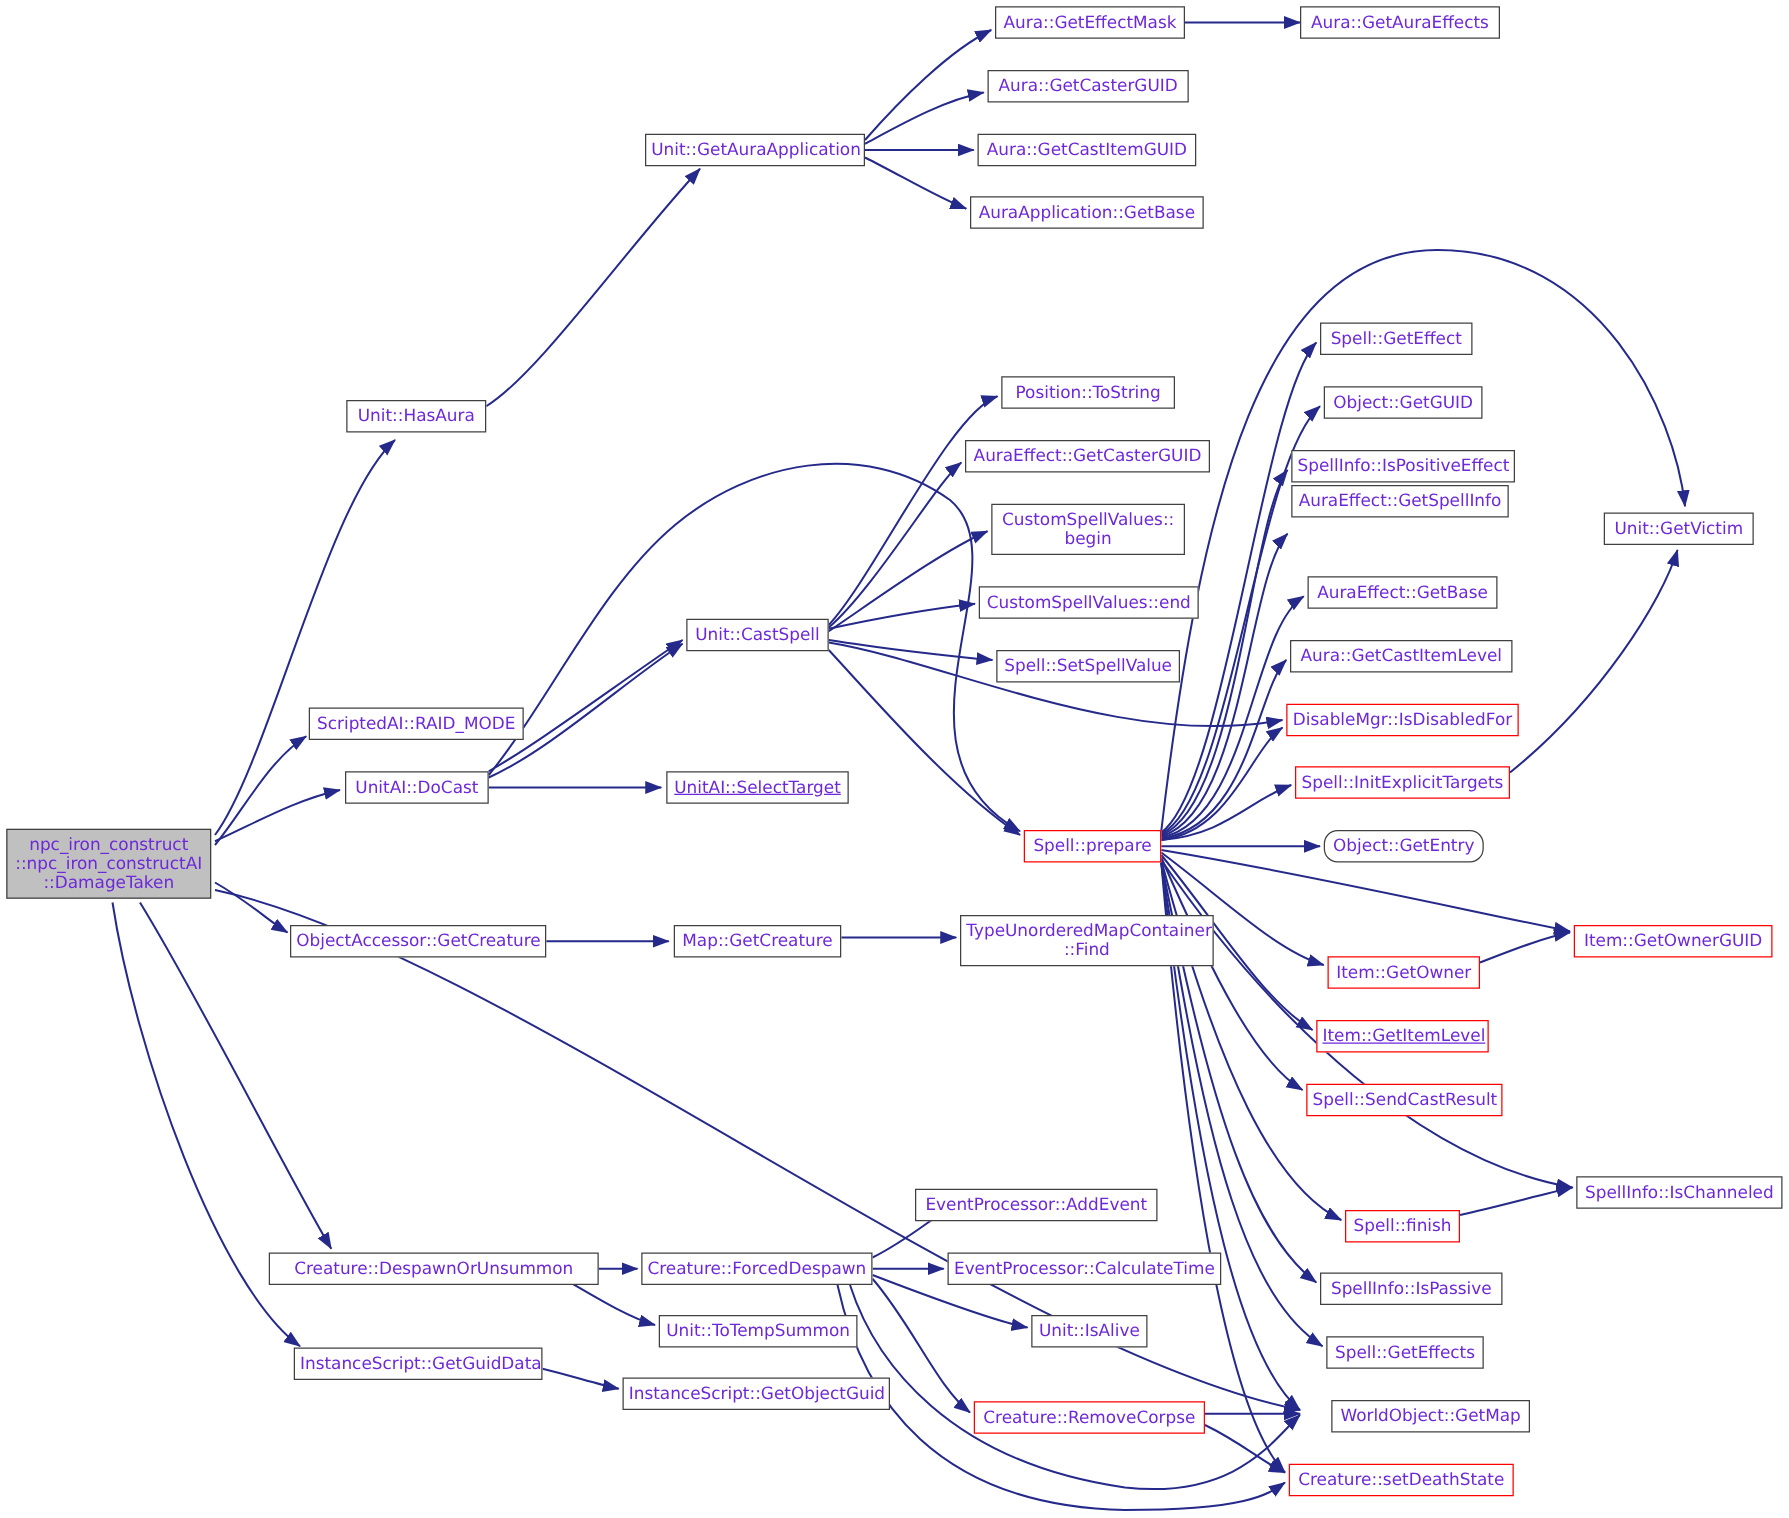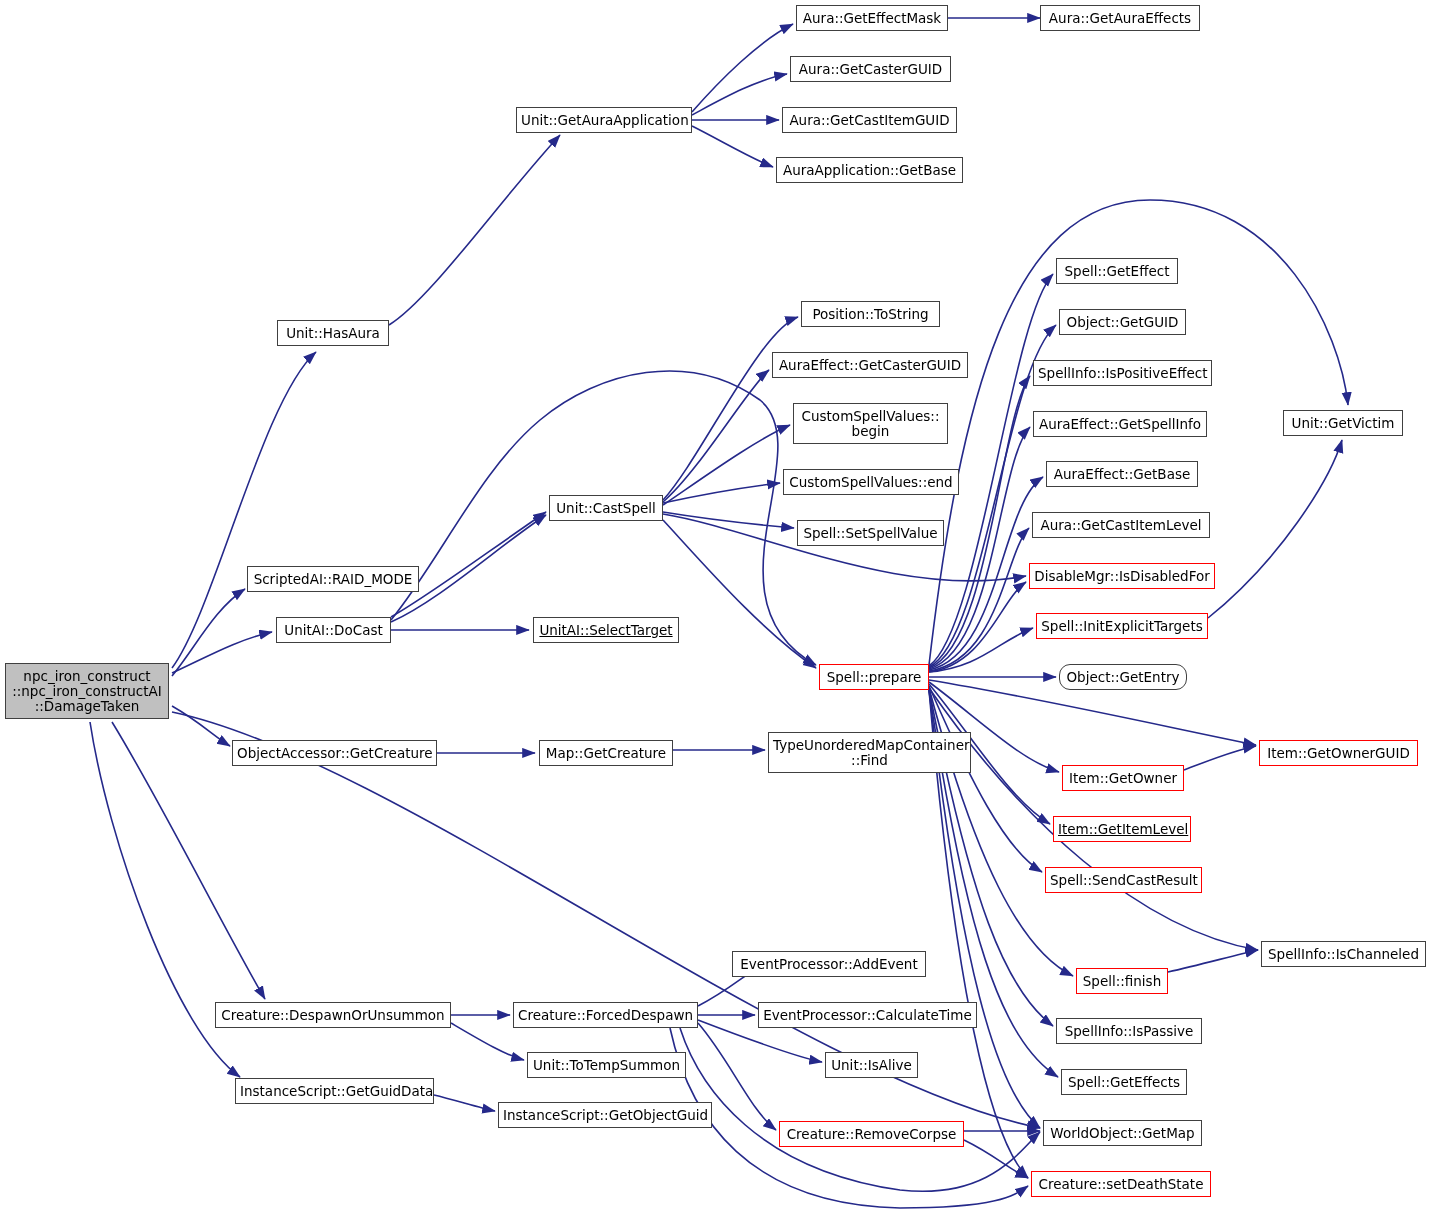--- a/index.html
+++ b/index.html
@@ -8,7 +8,7 @@
   svg.edges{position:absolute;left:0;top:0;width:1431px;height:1214px;pointer-events:none;}
   .node{position:absolute;box-sizing:border-box;display:flex;align-items:center;
         justify-content:center;text-align:center;background:#ffffff;
-        border:1px solid #404040;color:#000000;font-size:13.5px;line-height:15px;
+        border:1px solid #404040;color:#6d28d9;font-size:13.5px;line-height:15px;
         white-space:pre-line;padding:1px 4px;}
   .node.red{border-color:#ff0000;}
   .node.root{background:#c0c0c0;border:1px solid #404040;}

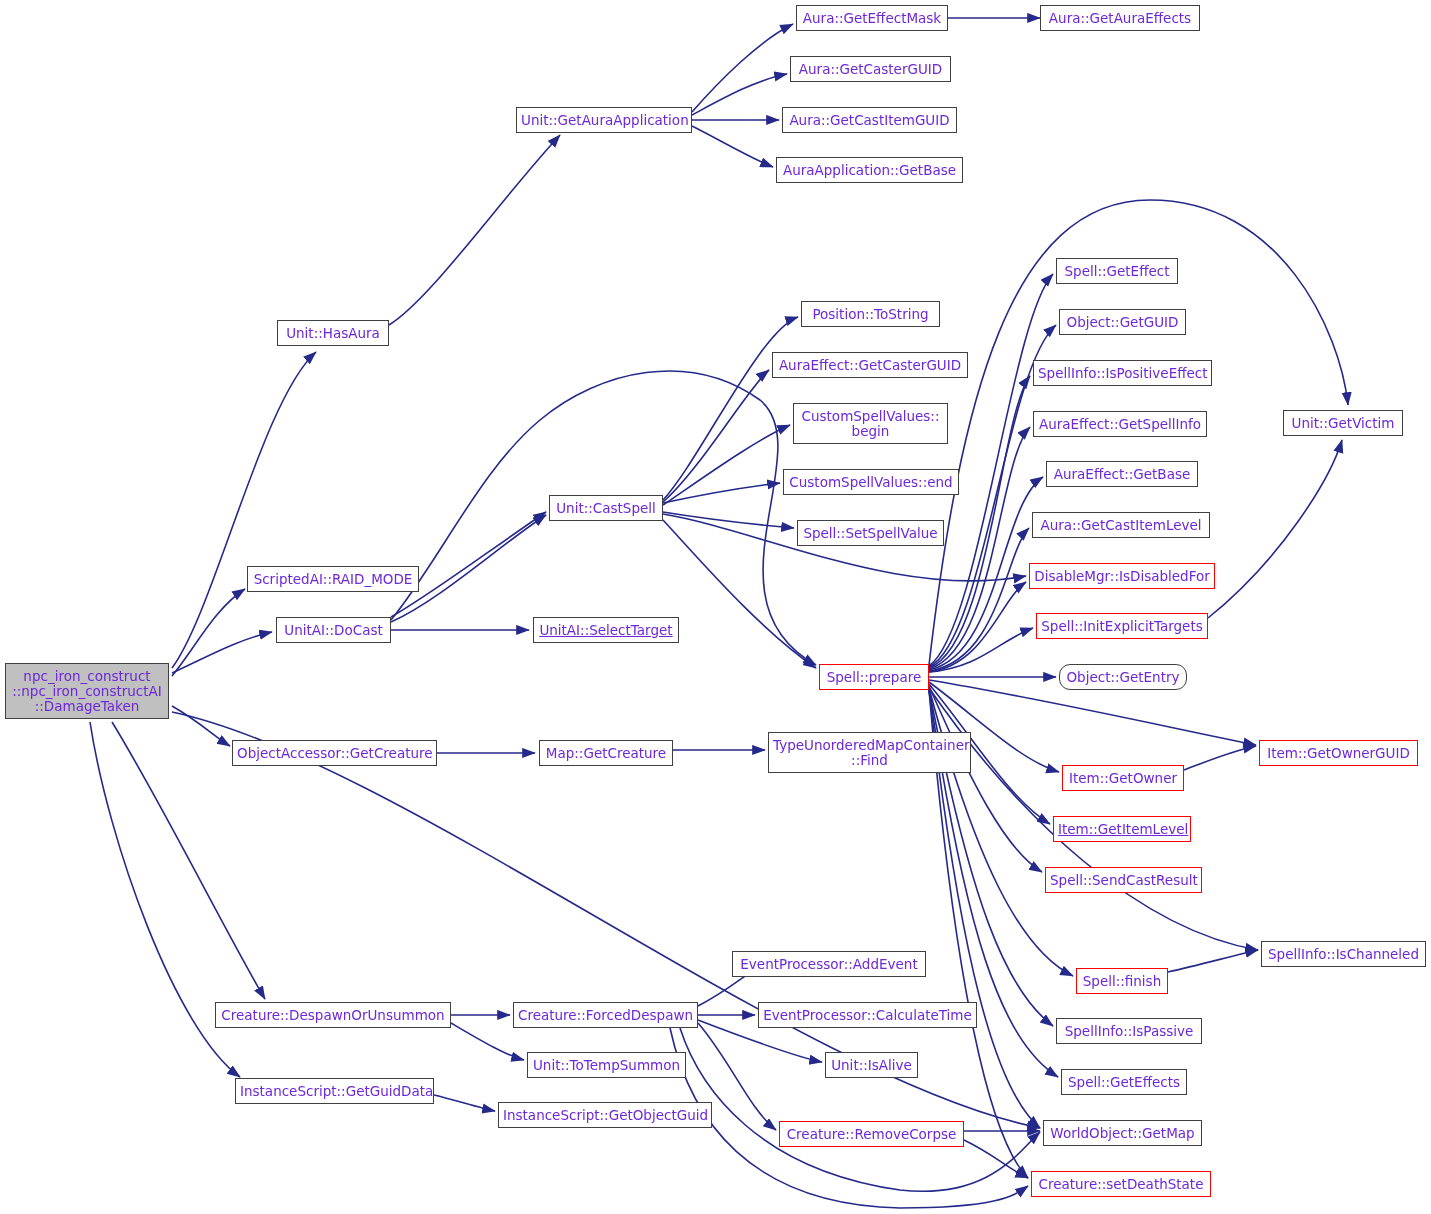--- a/index.html
+++ b/index.html
@@ -124,7 +124,7 @@
       <div class="node" style="left: 1056px; top: 258px; width: 122px; height: 26px;"><span>Spell::GetEffect</span></div>
       <div class="node" style="left: 1059px; top: 309px; width: 127px; height: 26px;"><span>Object::GetGUID</span></div>
       <div class="node" style="left: 1033px; top: 360px; width: 179px; height: 26px;"><span>SpellInfo::IsPositiveEffect</span></div>
-      <div class="node" style="left: 1033px; top: 411px; width: 174px; height: 26px; align-items: center;"><span>AuraEffect::GetSpellInfo</span></div>
+      <div class="node" style="left: 1033px; top: 388px; width: 174px; height: 26px; align-items: center;"><span>AuraEffect::GetSpellInfo</span></div>
       <div class="node" style="left: 1046px; top: 461px; width: 152px; height: 26px;"><span>AuraEffect::GetBase</span></div>
       <div class="node" style="left: 1032px; top: 512px; width: 178px; height: 26px;"><span>Aura::GetCastItemLevel</span></div>
       <div class="node red" style="left: 1029px; top: 563px; width: 186px; height: 26px;"><span>DisableMgr::IsDisabledFor</span></div>

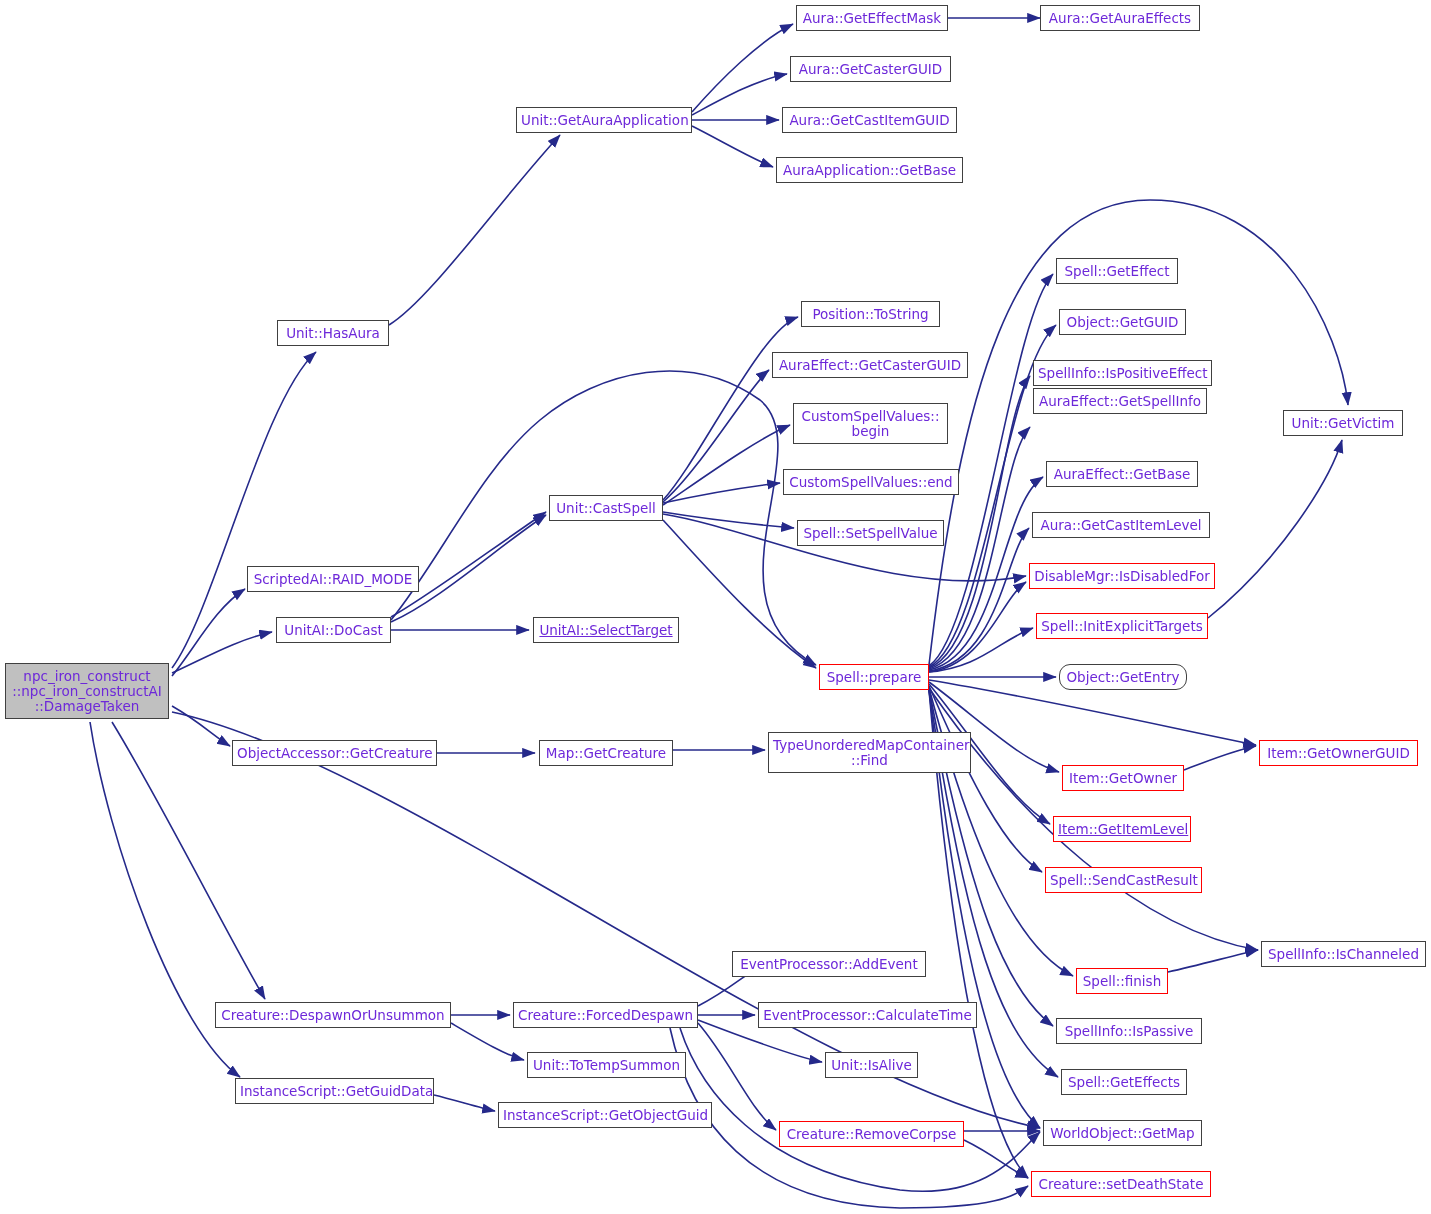--- a/index.html
+++ b/index.html
@@ -95,7 +95,7 @@
       <div class="node" style="left: 247px; top: 566px; width: 172px; height: 26px;"><span>ScriptedAI::RAID_MODE</span></div>
       <div class="node" style="left: 276px; top: 617px; width: 115px; height: 26px;"><span>UnitAI::DoCast</span></div>
       <div class="node" style="left: 232px; top: 740px; width: 205px; height: 26px;"><span>ObjectAccessor::GetCreature</span></div>
-      <div class="node" style="left: 215px; top: 1002px; width: 236px; height: 26px;"><span>Creature::DespawnOrUnsummon</span></div>
+      <div class="node" style="left: 215px; top: 1002px; width: 264px; height: 26px;"><span>Creature::DespawnOrUnsummon</span></div>
       <div class="node" style="left: 235px; top: 1078px; width: 199px; height: 26px;"><span>InstanceScript::GetGuidData</span></div>
       <div class="node" style="left: 516px; top: 107px; width: 176px; height: 26px;"><span>Unit::GetAuraApplication</span></div>
       <div class="node" style="left: 549px; top: 495px; width: 114px; height: 26px;"><span>Unit::CastSpell</span></div>

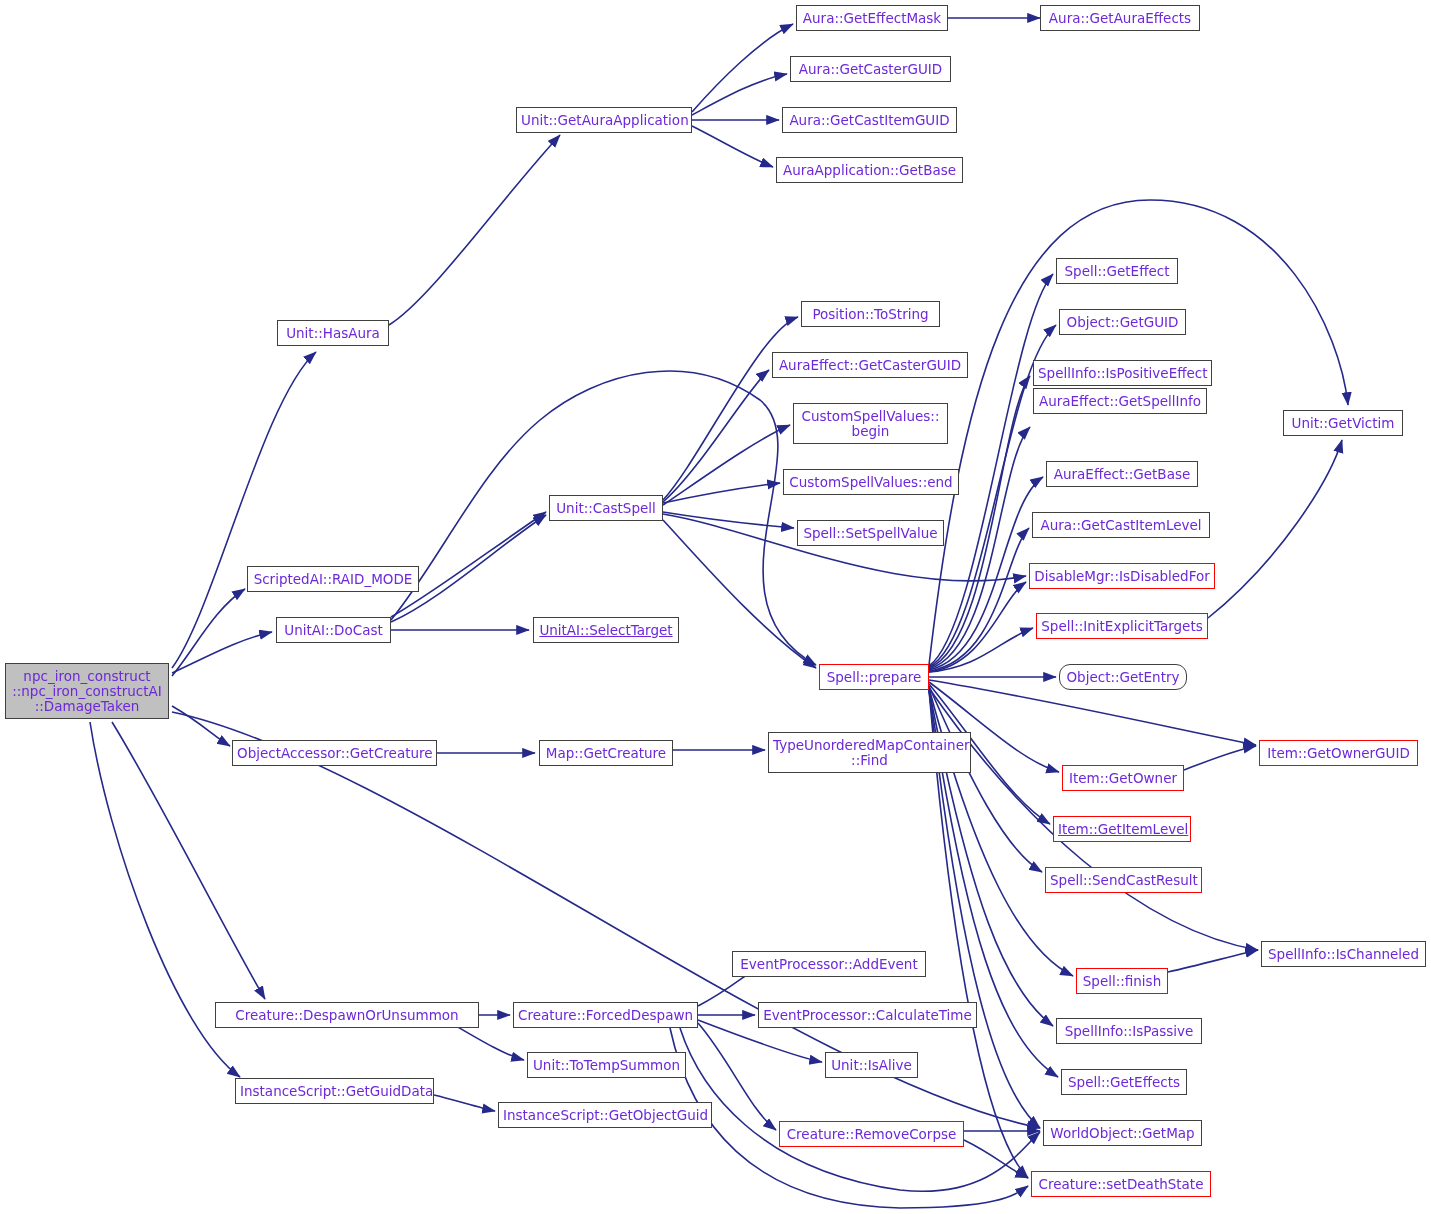--- a/index.html
+++ b/index.html
@@ -138,7 +138,7 @@
       <div class="node red" style="left: 1076px; top: 968px; width: 92px; height: 26px;"><span>Spell::finish</span></div>
       <div class="node" style="left: 1056px; top: 1018px; width: 146px; height: 26px;"><span>SpellInfo::IsPassive</span></div>
       <div class="node" style="left: 1061px; top: 1069px; width: 126px; height: 26px;"><span>Spell::GetEffects</span></div>
-      <div class="node" style="left: 1043px; top: 1120px; width: 159px; height: 26px;"><span>WorldObject::GetMap</span></div>
+      <div class="node" style="left: 1065px; top: 1120px; width: 159px; height: 26px;"><span>WorldObject::GetMap</span></div>
       <div class="node red" style="left: 1031px; top: 1171px; width: 180px; height: 26px;"><span>Creature::setDeathState</span></div>
       <div class="node" style="left: 1283px; top: 410px; width: 120px; height: 26px;"><span>Unit::GetVictim</span></div>
       <div class="node" style="left: 1040px; top: 5px; width: 160px; height: 26px;"><span>Aura::GetAuraEffects</span></div>

